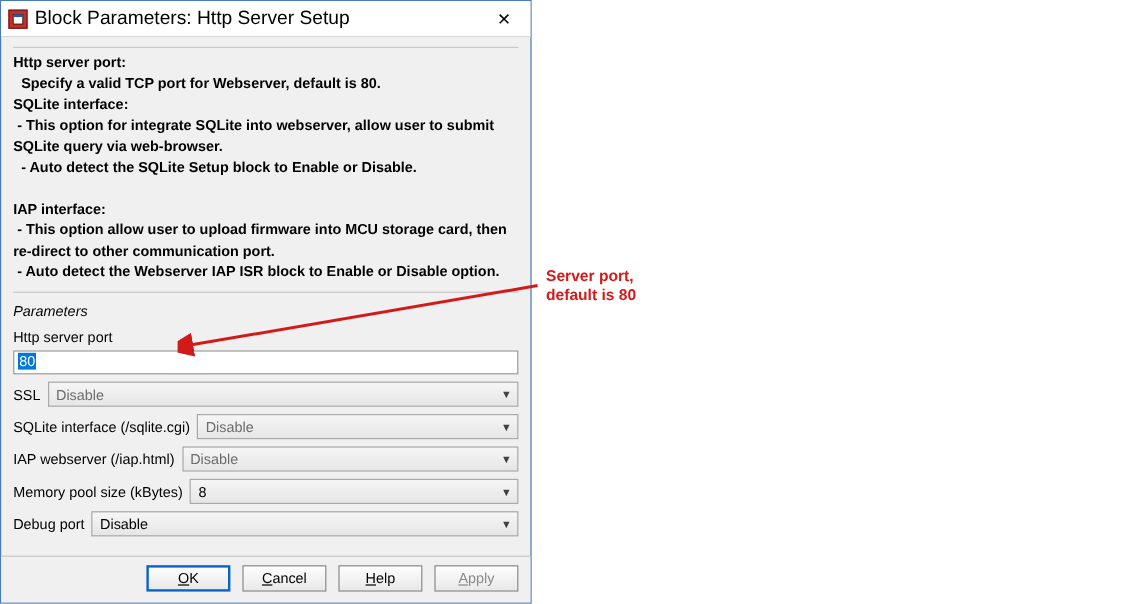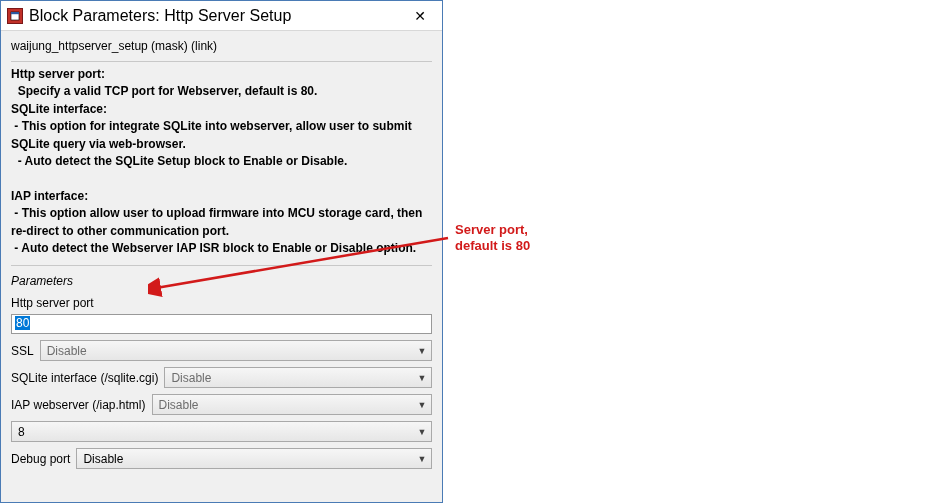--- a/index.html
+++ b/index.html
@@ -148,7 +148,6 @@
   </div>
 
   <div class="body-area">
-    <div class="mask-name">waijung_httpserver_setup (mask) (link)</div>
     <hr class="sep">
     <div class="desc">Http server port:
   Specify a valid TCP port for Webserver, default is 80.

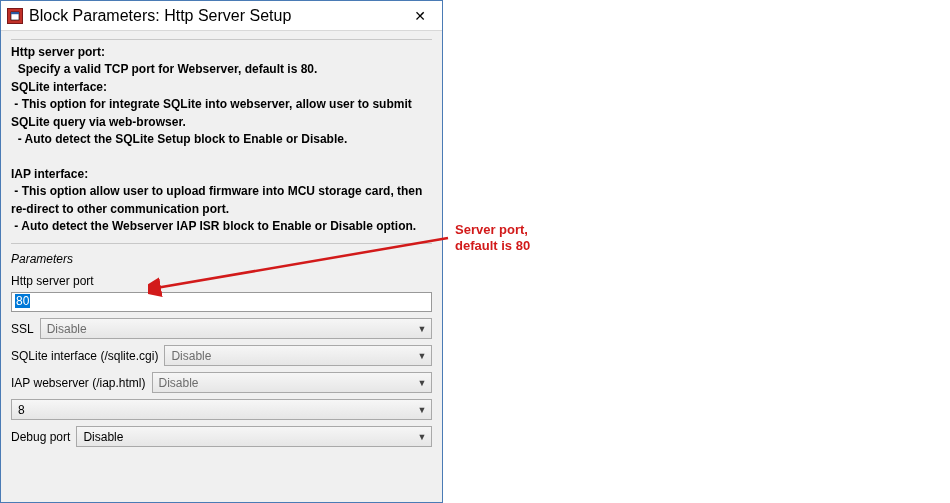--- a/index.html
+++ b/index.html
@@ -193,6 +193,7 @@
       </div>
 
       <div class="param-row inline">
+        <div class="param-label">Memory pool size (kBytes)</div>
         <div class="combo">
           <span>8</span>
           <span class="arrow">▼</span>

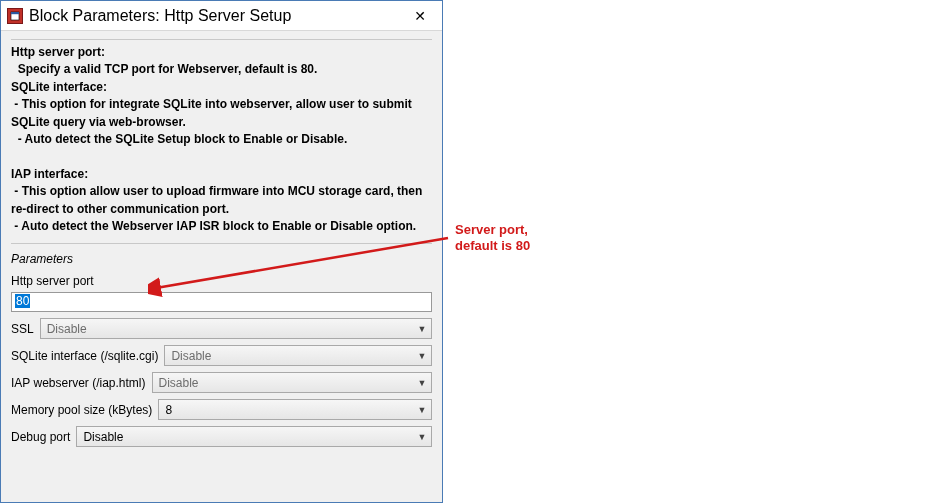--- a/index.html
+++ b/index.html
@@ -211,6 +211,14 @@
     </div>
   </div>
 
+  <div class="button-row">
+    <button class="btn default">
+        <span><span class="ul">O</span><span>K</span></span>
+      </button>
+    <button class="btn"><span class="ul">C</span>ancel</button>
+    <button class="btn"><span class="ul">H</span>elp</button>
+    <button class="btn disabled"><span class="ul">A</span>pply</button>
+  </div>
 </div>
 
 <div class="annot-text">Server port,

